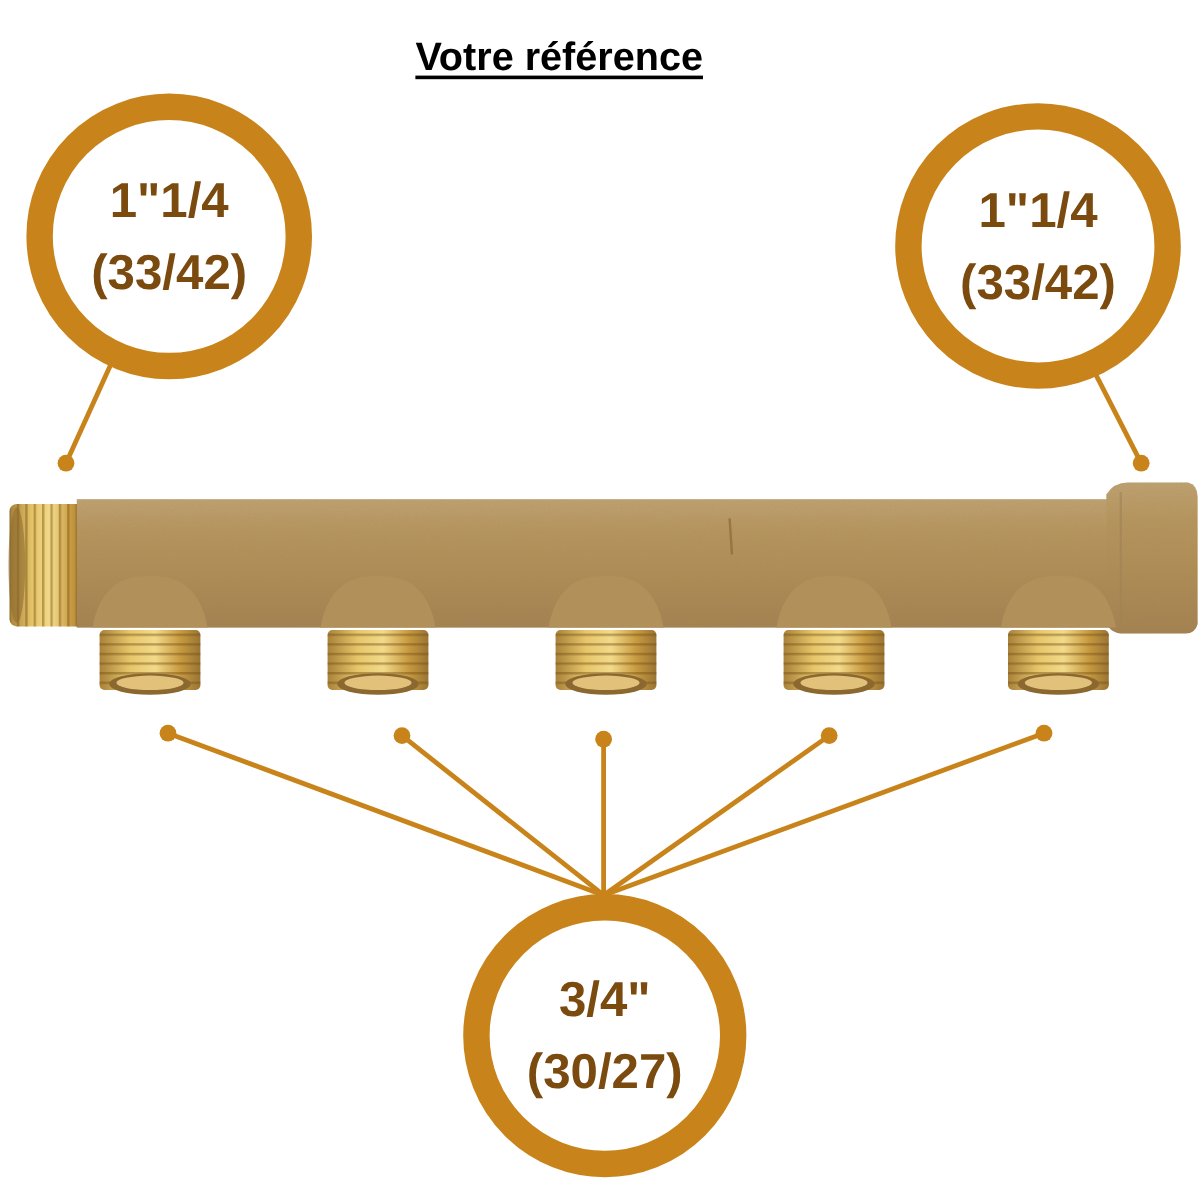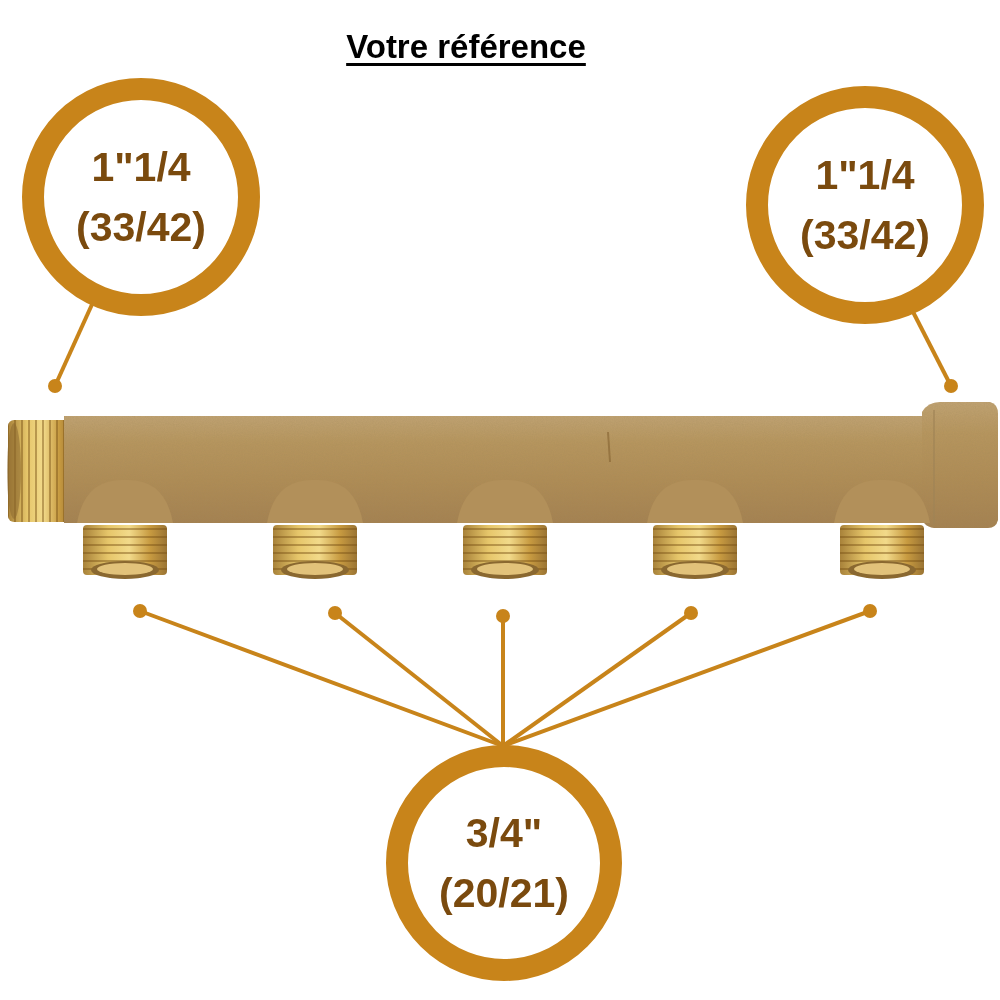--- a/index.html
+++ b/index.html
@@ -152,7 +152,7 @@
 
 <div class="badge" style="--ring:#c8841a; --text:#7a4a0e; left:386px; top:745px; width:236px; height:236px;">
   <span>3/4"</span>
-  <span>(20/21)</span>
+  <span>(30/27)</span>
 </div>
 
 </body></html>

